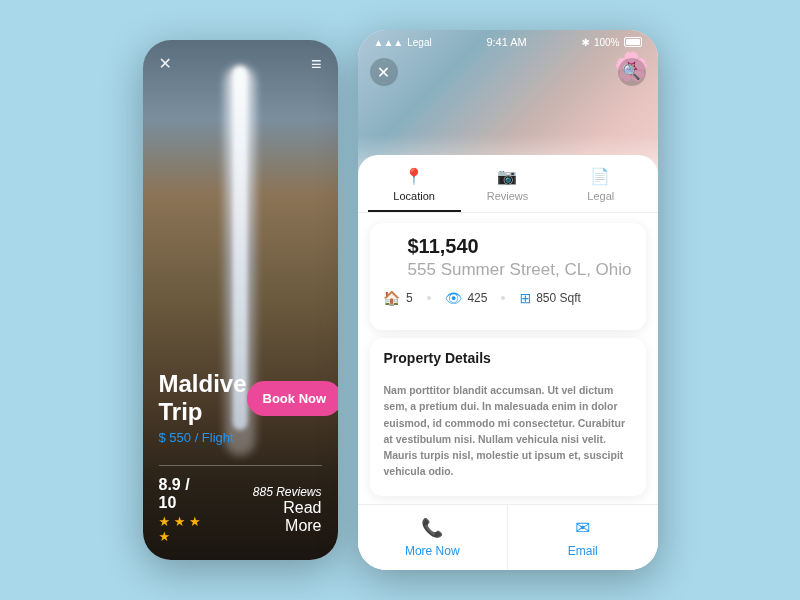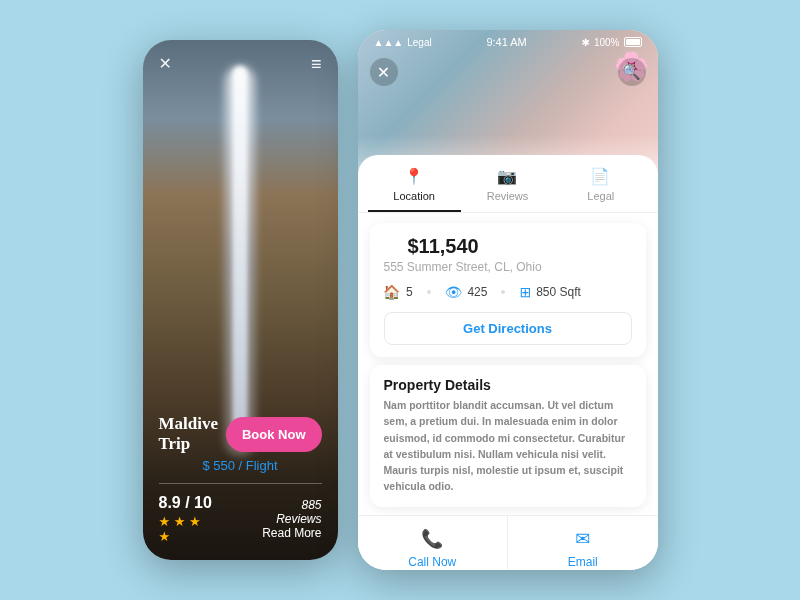--- a/index.html
+++ b/index.html
@@ -271,9 +271,10 @@
       margin-left: 24px;
     }
     .property-address {
-      font-size: 12px;
+      font-size: 17px;
       color: #aaa;
       margin-bottom: 10px;
+      text-align: right;
     }
     .property-stats {
       display: flex;

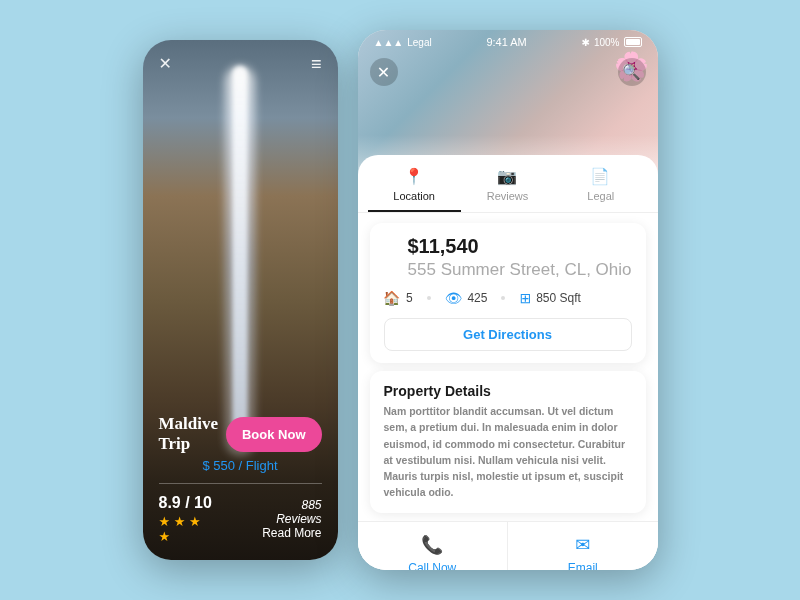--- a/index.html
+++ b/index.html
@@ -446,7 +446,6 @@
           <span>850 Sqft</span>
         </div>
       </div>
-      <button class="directions-btn">Get Directions</button>
     </div>
 
     <div class="details-card">

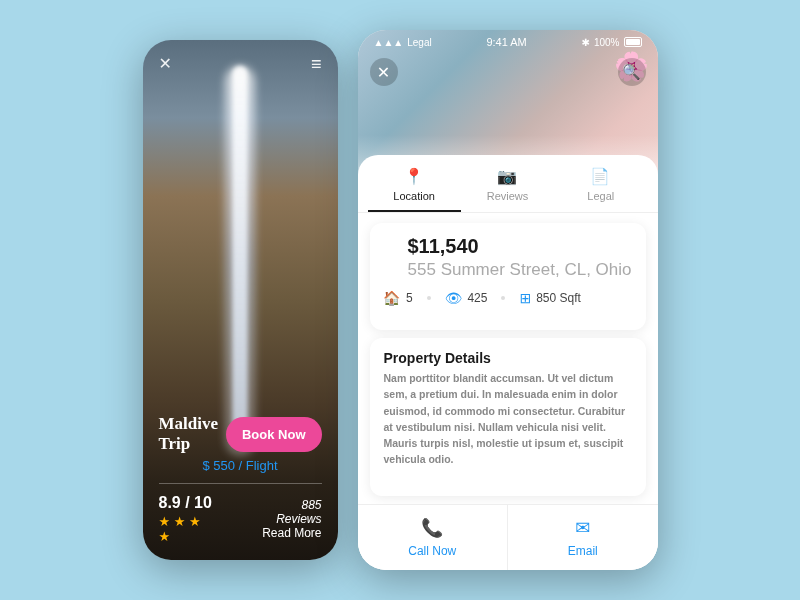--- a/index.html
+++ b/index.html
@@ -322,7 +322,7 @@
       font-size: 14px;
       font-weight: 700;
       color: #1a1a1a;
-      margin-bottom: 4px;
+      margin-bottom: 16px;
     }
     .details-text {
       font-size: 10.5px;

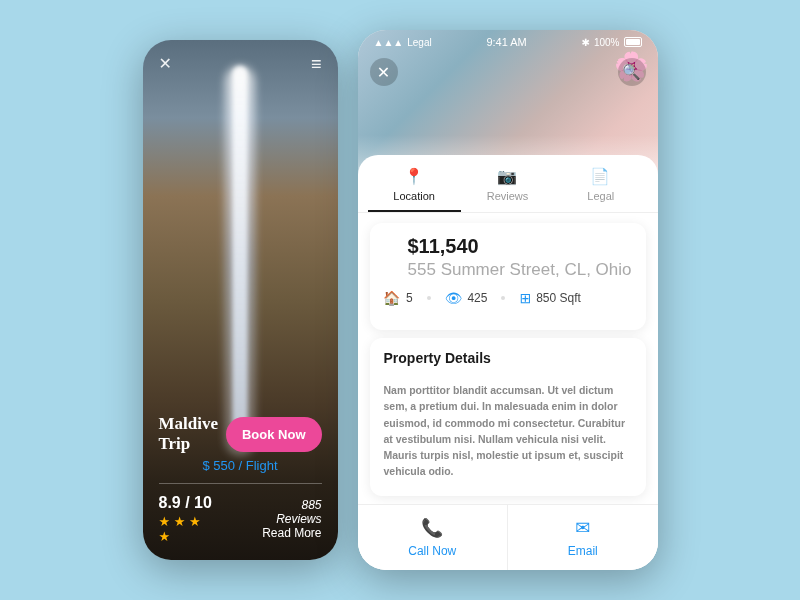--- a/index.html
+++ b/index.html
@@ -86,9 +86,8 @@
     }
     .phone-left .trip-title {
       color: #fff;
-      font-size: 17px;
+      font-size: 24px;
       font-weight: 700;
-      font-family: Liberation Serif, serif;
     }
     .phone-left .book-btn {
       background: #ec4899;

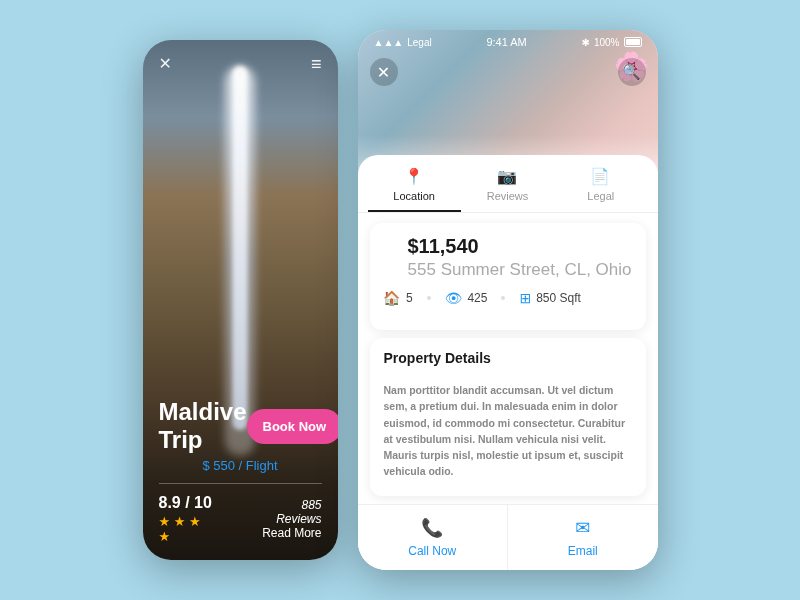--- a/index.html
+++ b/index.html
@@ -104,8 +104,7 @@
       color: #2196F3;
       font-size: 13px;
       font-weight: 500;
-      margin-bottom: 10px;
-      text-align: center;
+      margin-bottom: 20px;
     }
     .phone-left .divider {
       height: 1px;

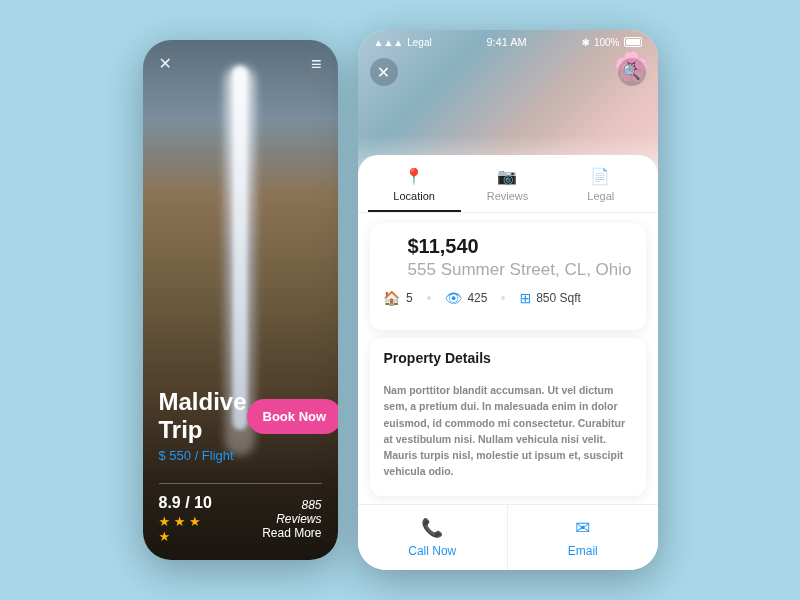--- a/index.html
+++ b/index.html
@@ -138,7 +138,7 @@
     }
     .phone-left .read-more {
       color: #fff;
-      font-size: 12px;
+      font-size: 16px;
       cursor: pointer;
     }
     .icon-white { color: rgba(255,255,255,0.9); font-size: 16px; cursor: pointer; }

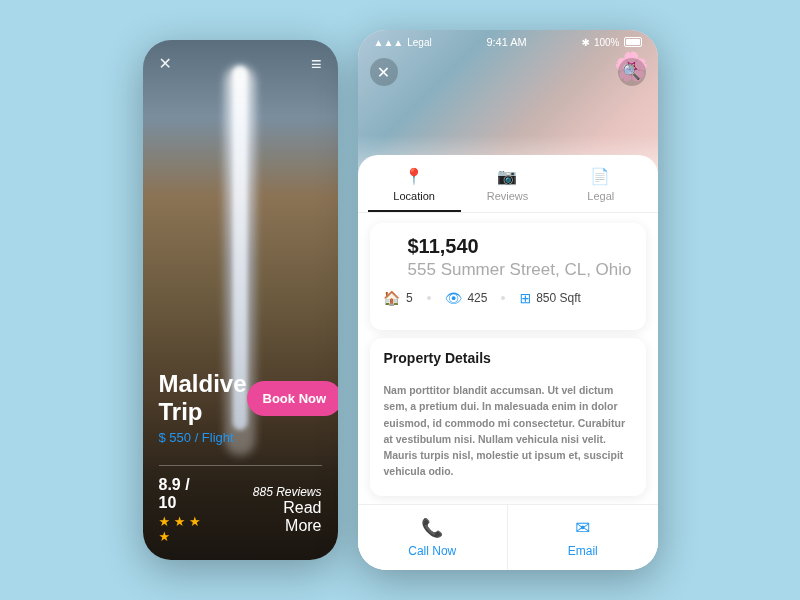--- a/index.html
+++ b/index.html
@@ -454,7 +454,7 @@
     <div class="bottom-actions">
       <button class="action-btn">
         <span class="action-icon">📞</span>
-        <span>Call Now</span>
+        <span>More Now</span>
       </button>
       <button class="action-btn">
         <span class="action-icon">✉</span>

